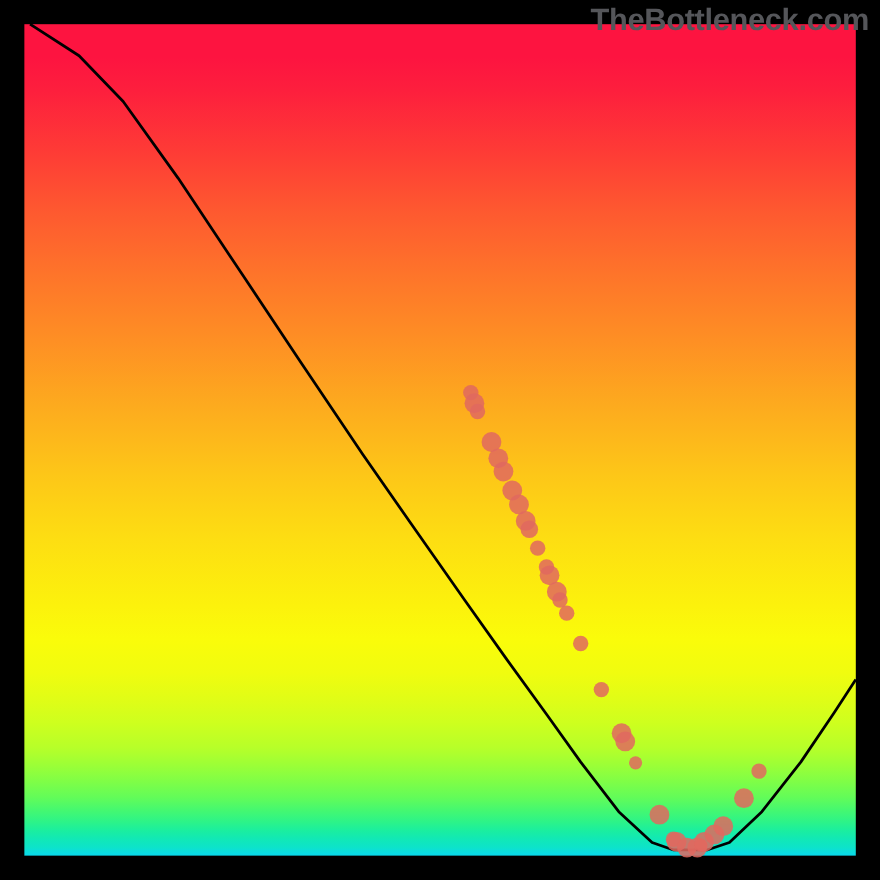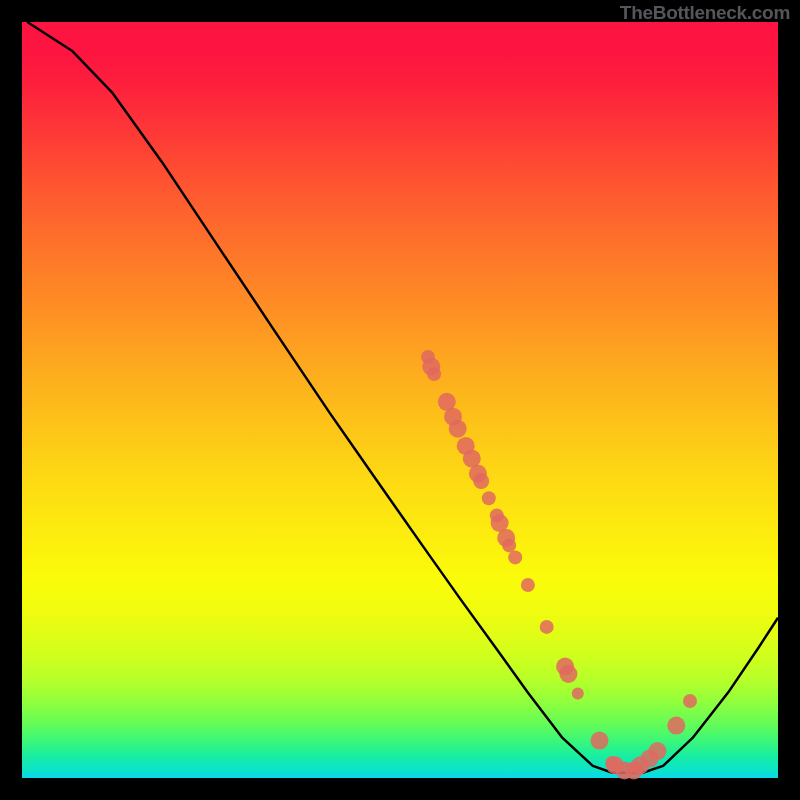--- a/index.html
+++ b/index.html
@@ -74,7 +74,7 @@
     right: 10px;
     font-family: Arial, Helvetica, sans-serif;
     font-weight: bold;
-    font-size: 19px;
+    font-size: 28px;
     color: #55565a;
     letter-spacing: -0.3px;
   }

